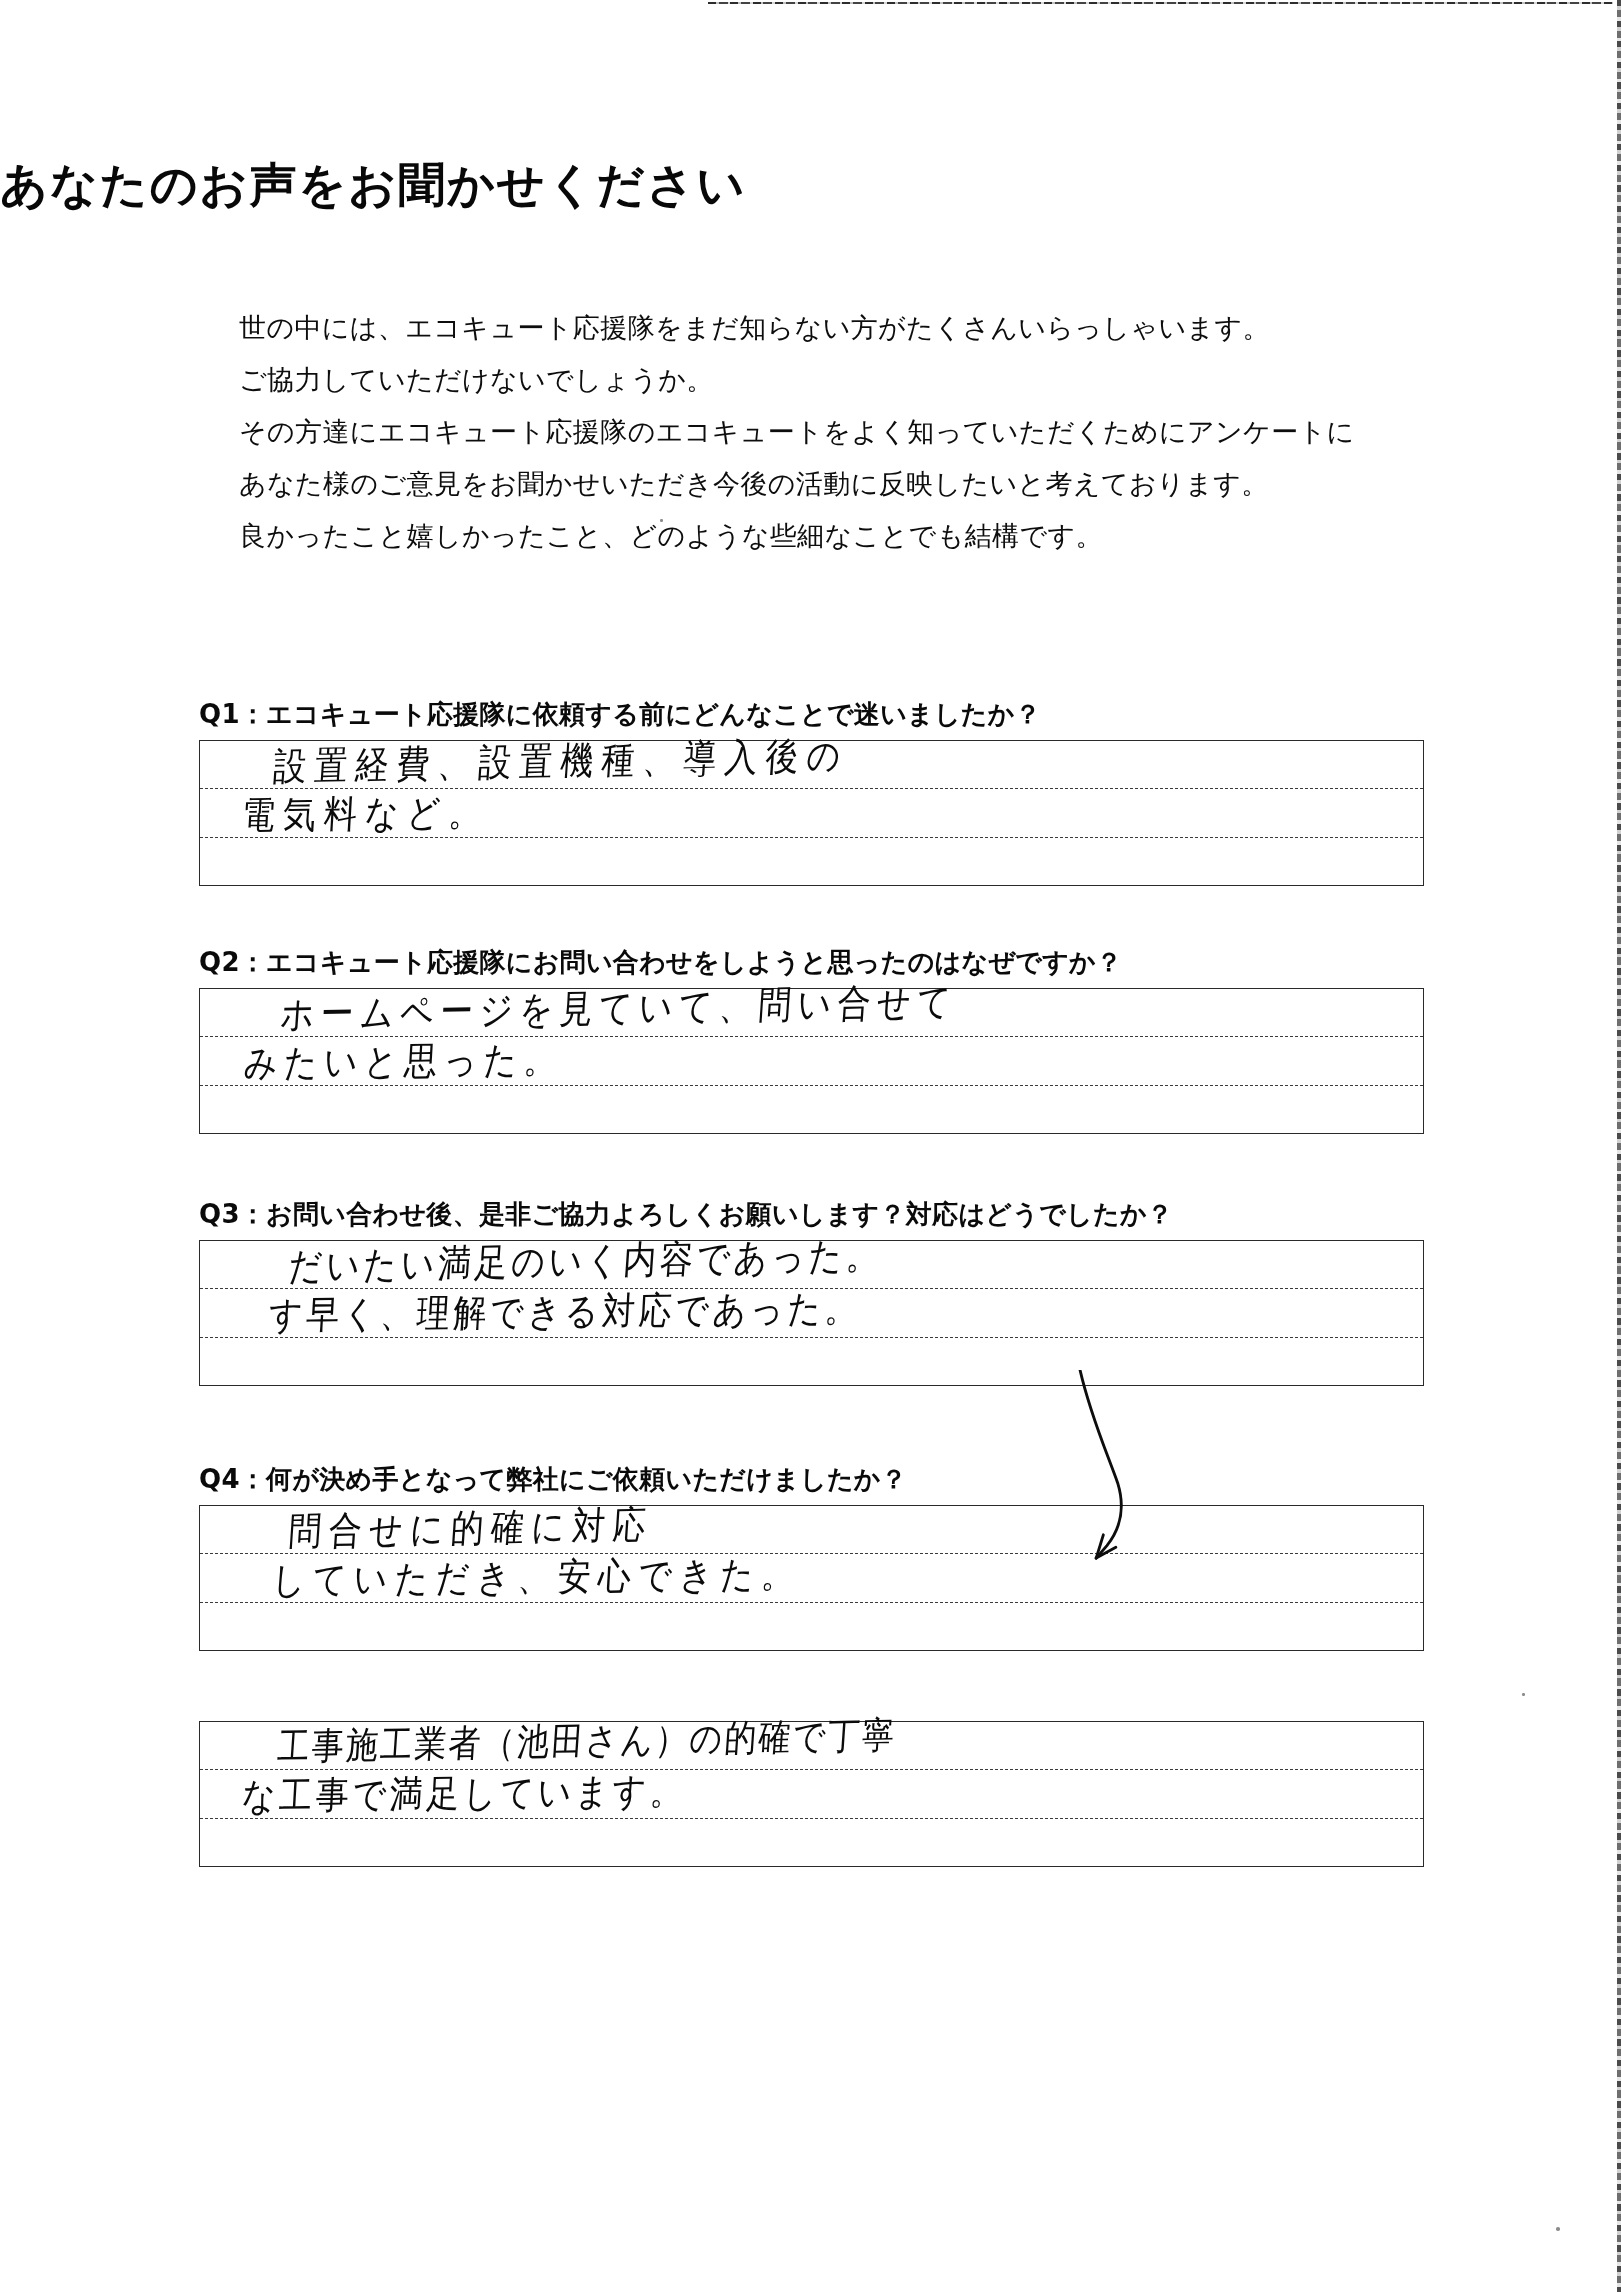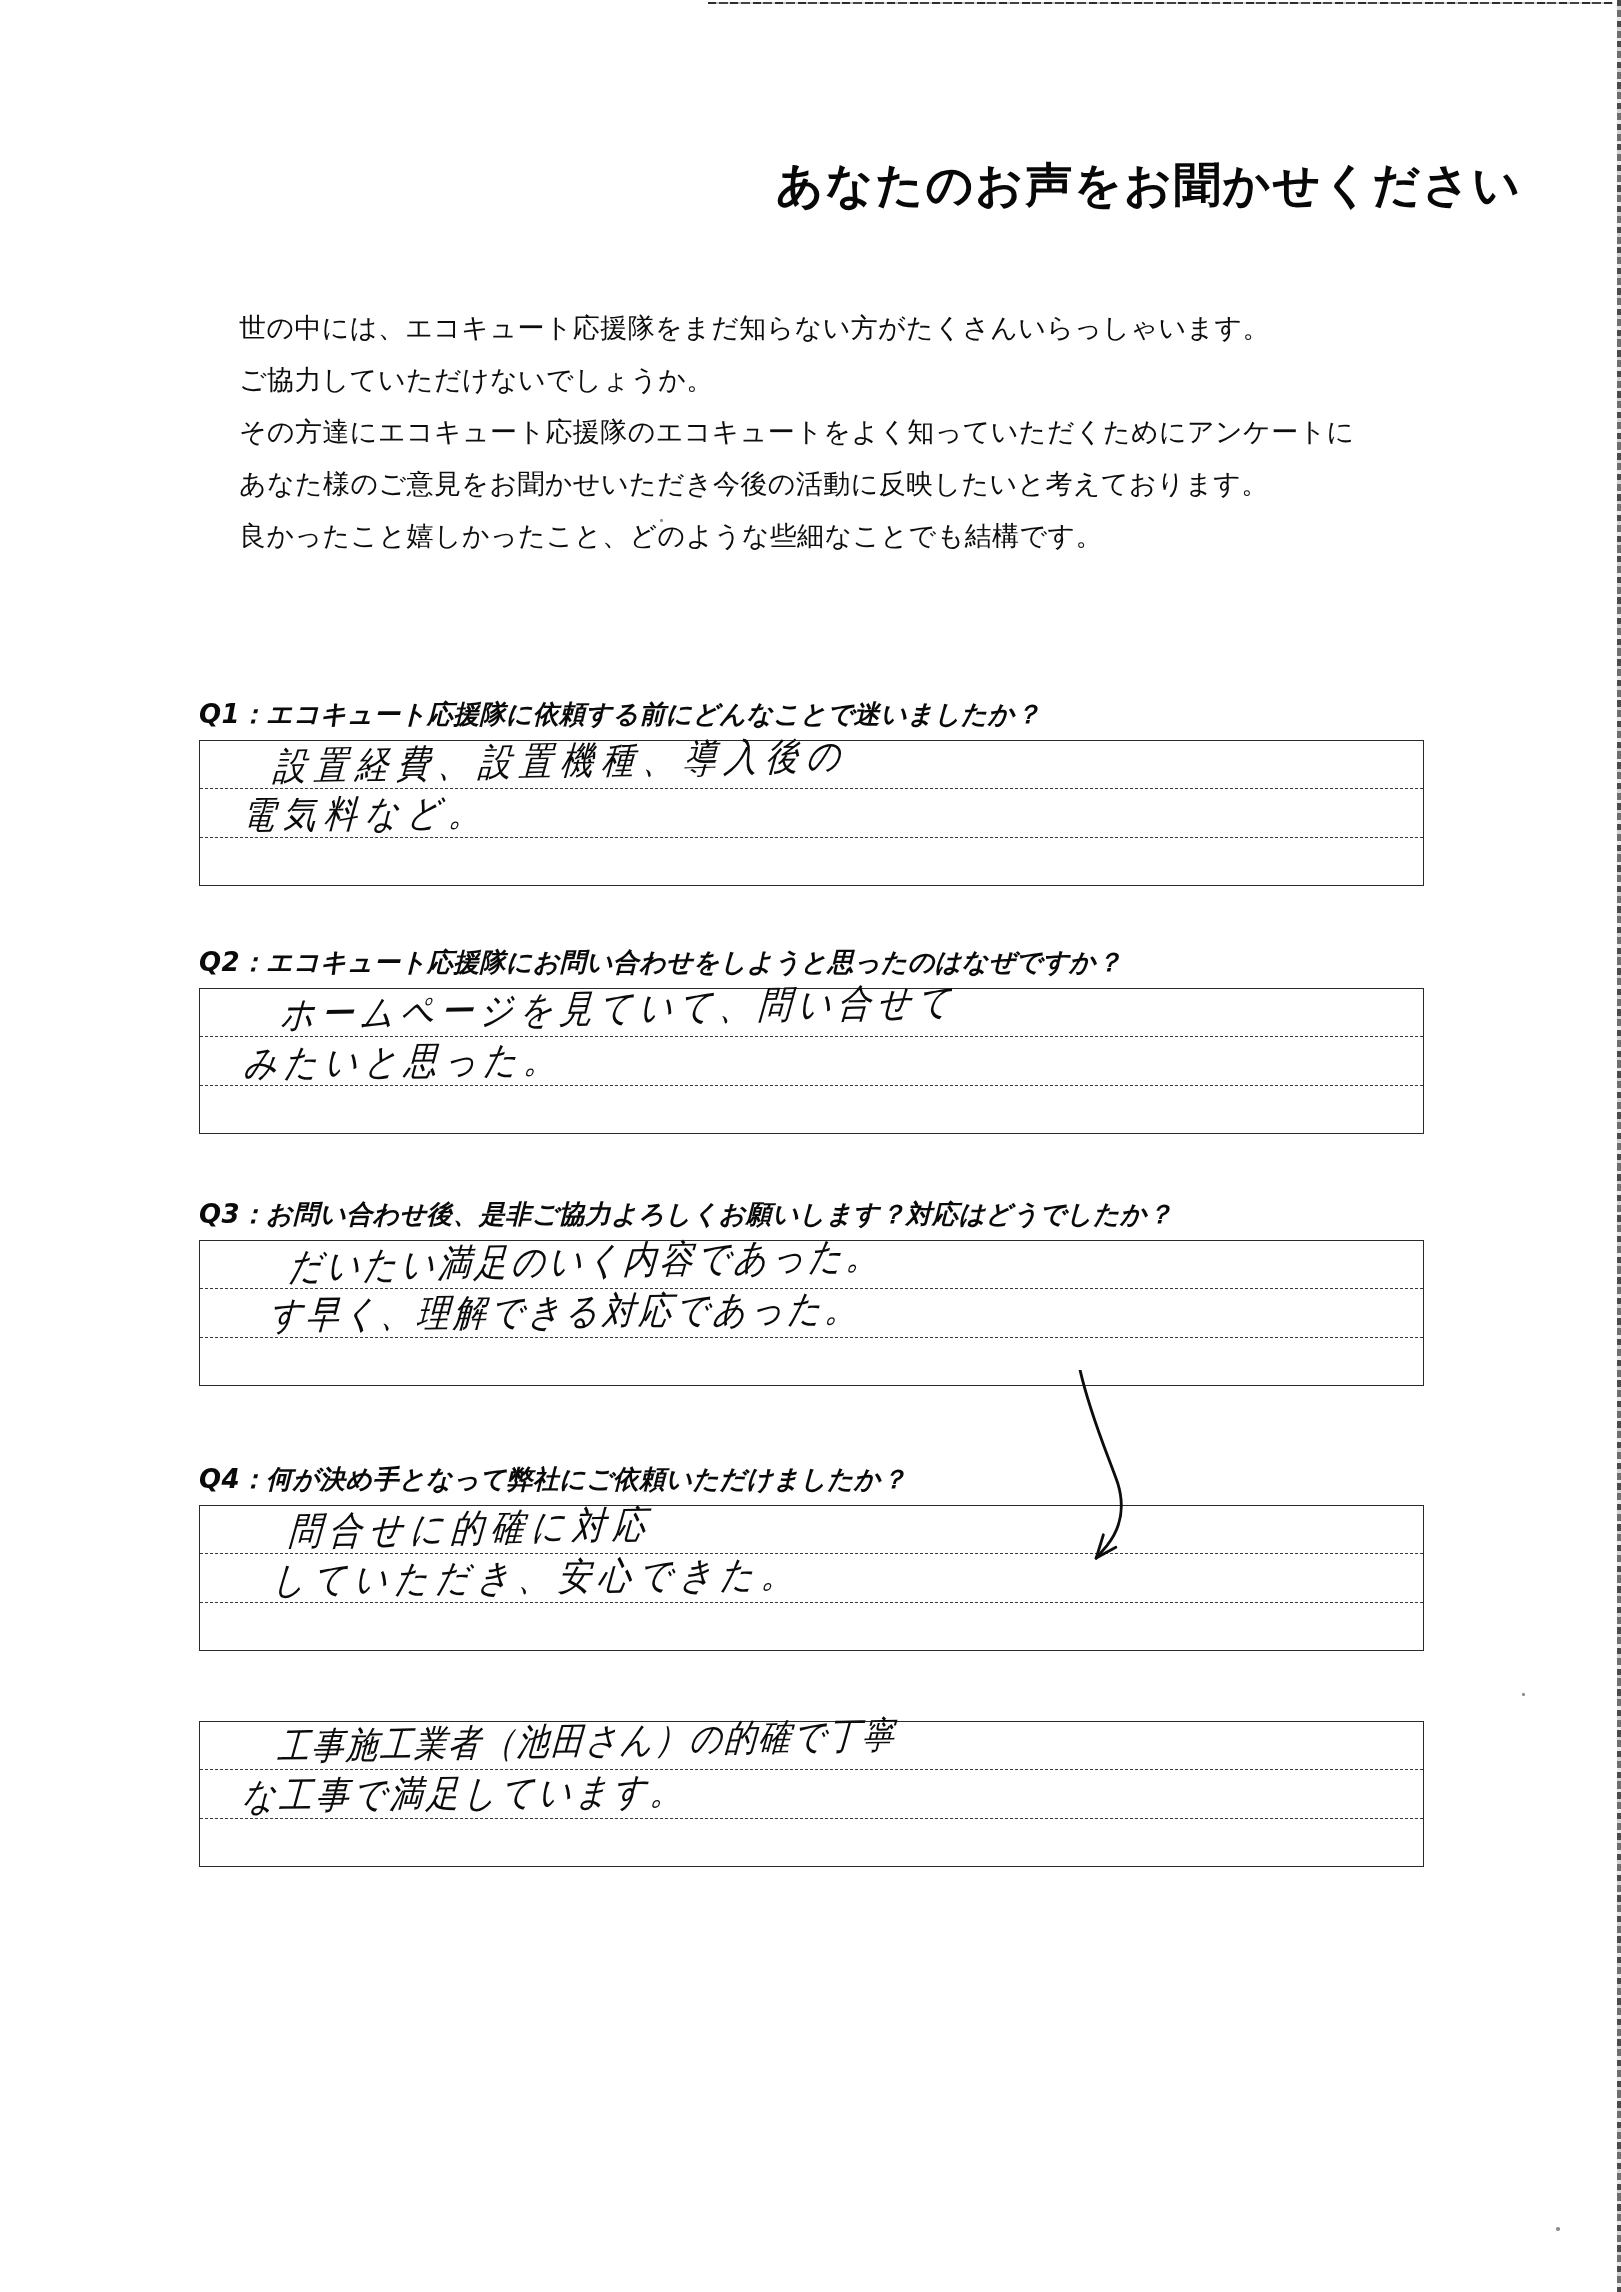--- a/index.html
+++ b/index.html
@@ -66,7 +66,7 @@
     left: 0;
     top: 159px;
     width: 1522px;
-    text-align: right;
+    text-align: left;
     font-size: 47px;
     font-weight: bold;
     letter-spacing: 1.8px;

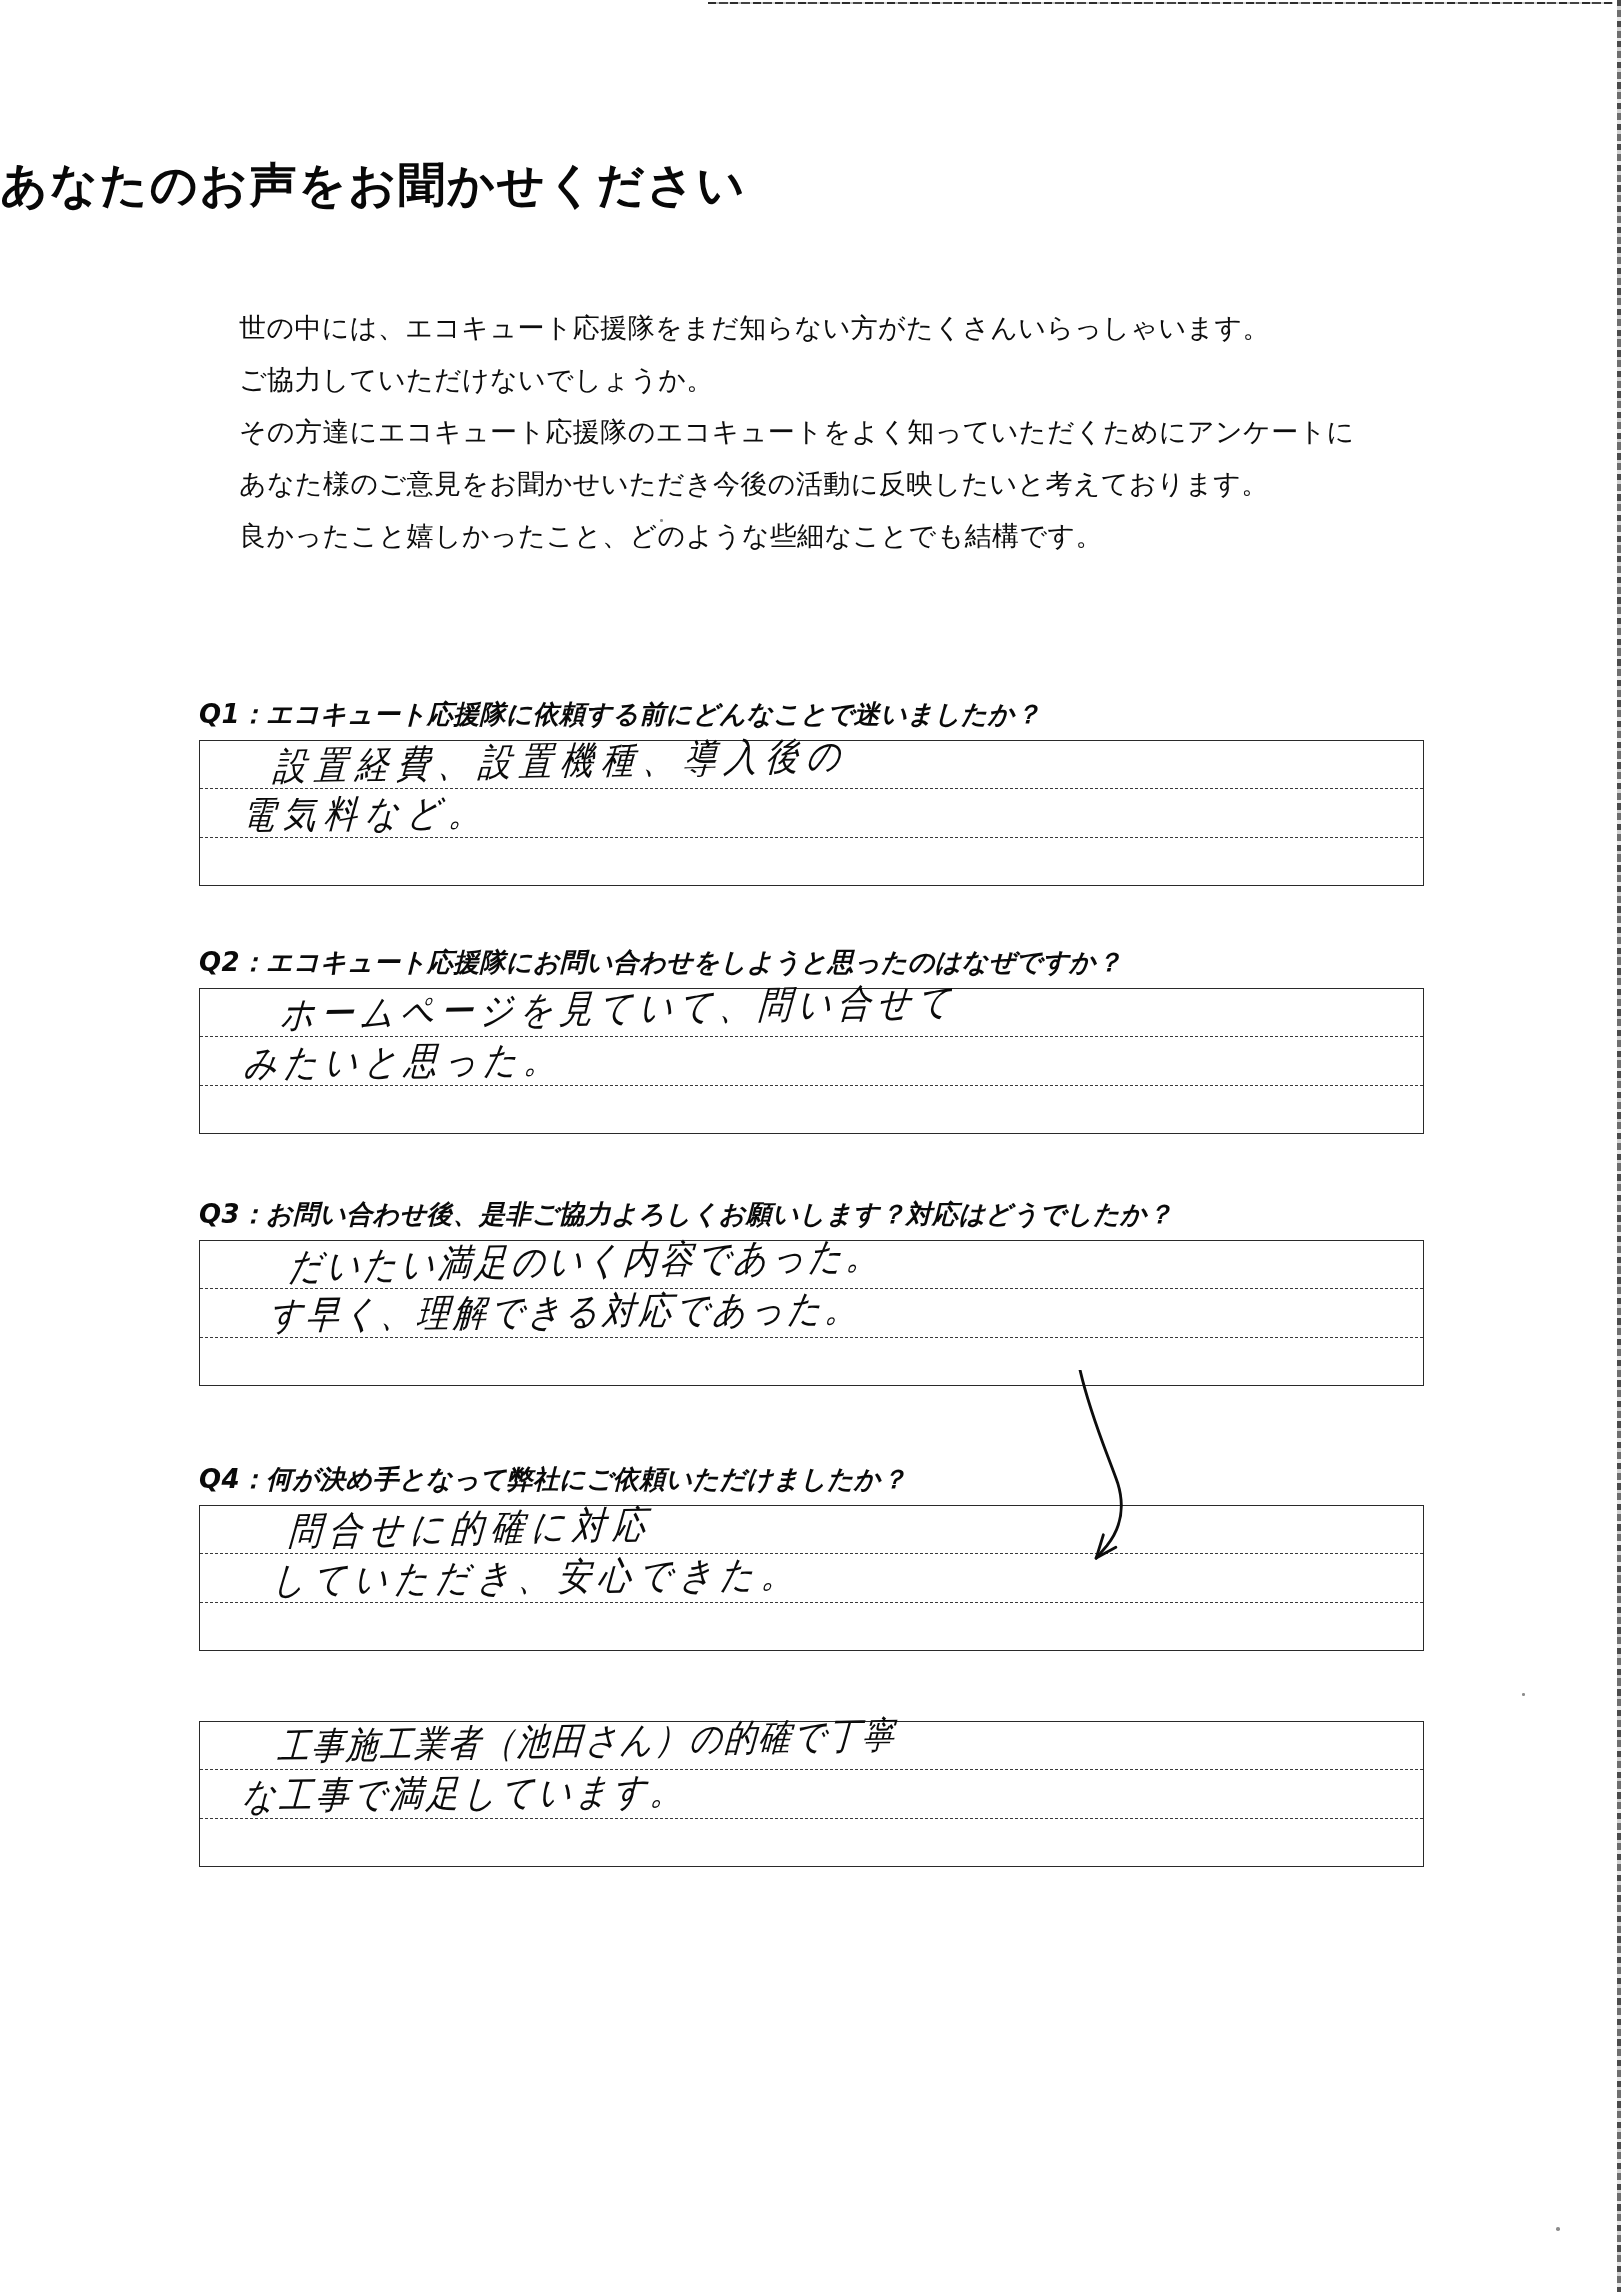--- a/index.html
+++ b/index.html
@@ -94,7 +94,6 @@
     position: absolute;
     left: 199px;
     width: 1236px;
-    font-style: italic;
   }
   .q-label {
     font-size: 26px;

